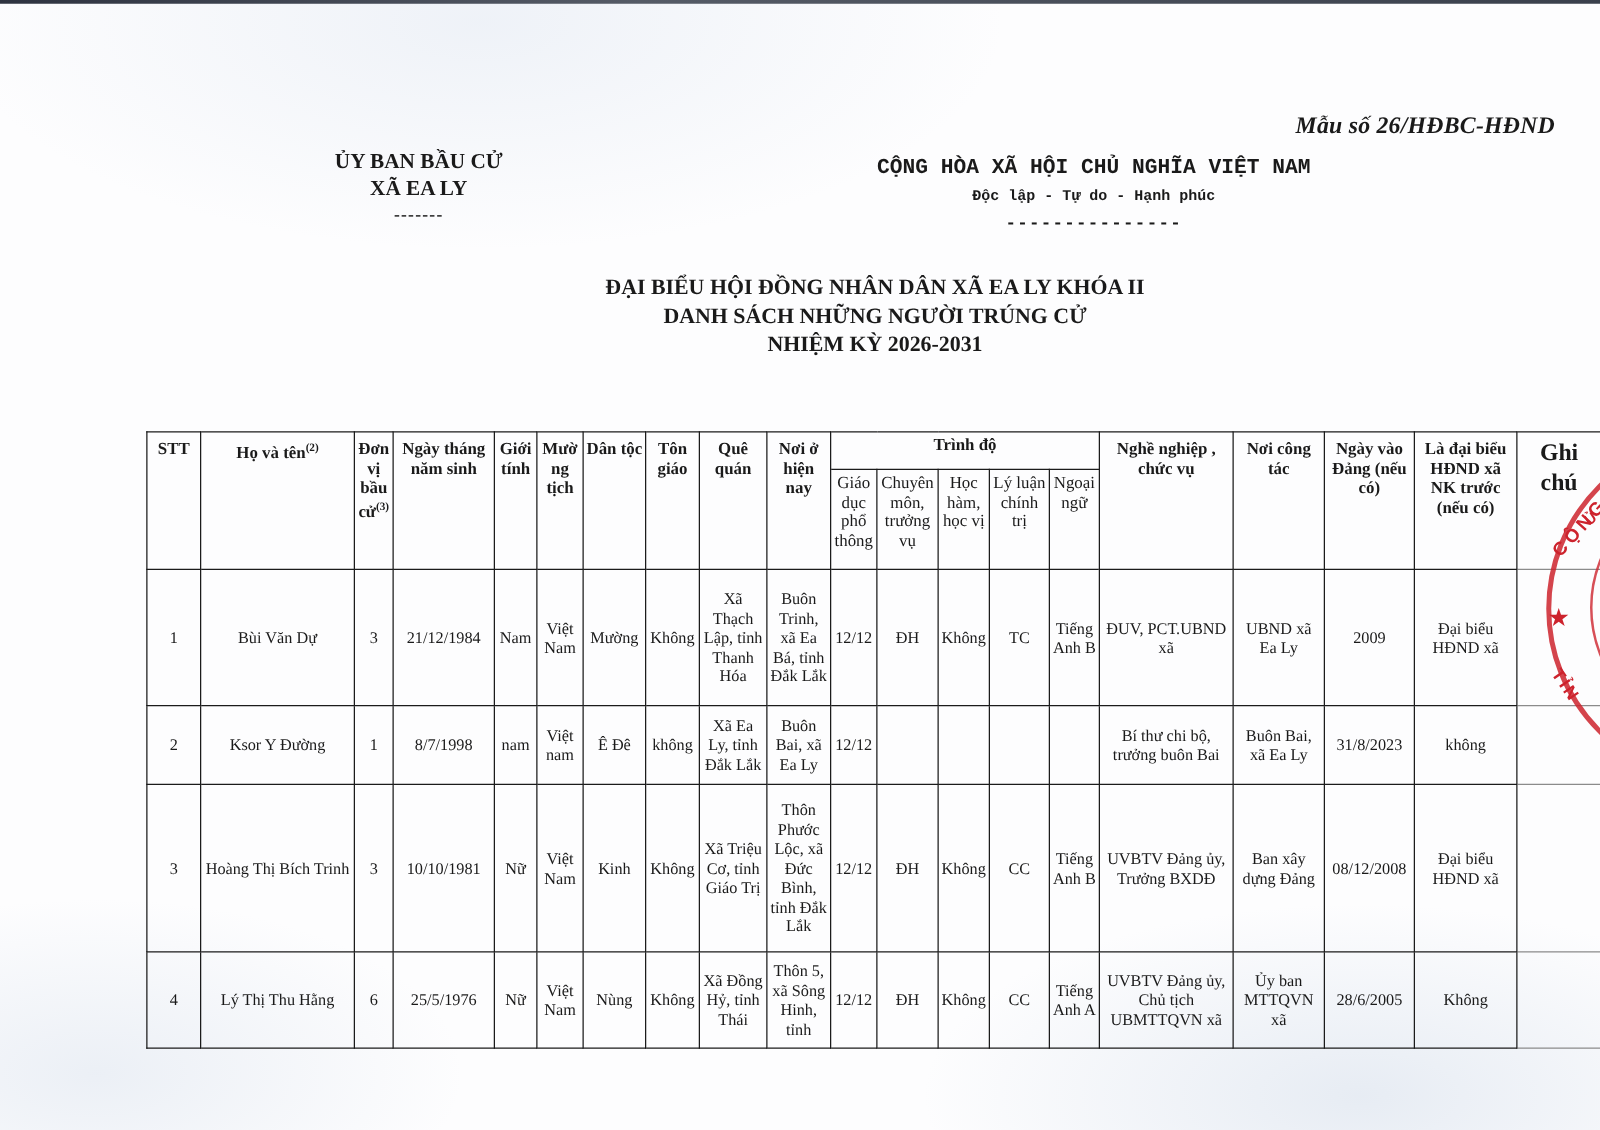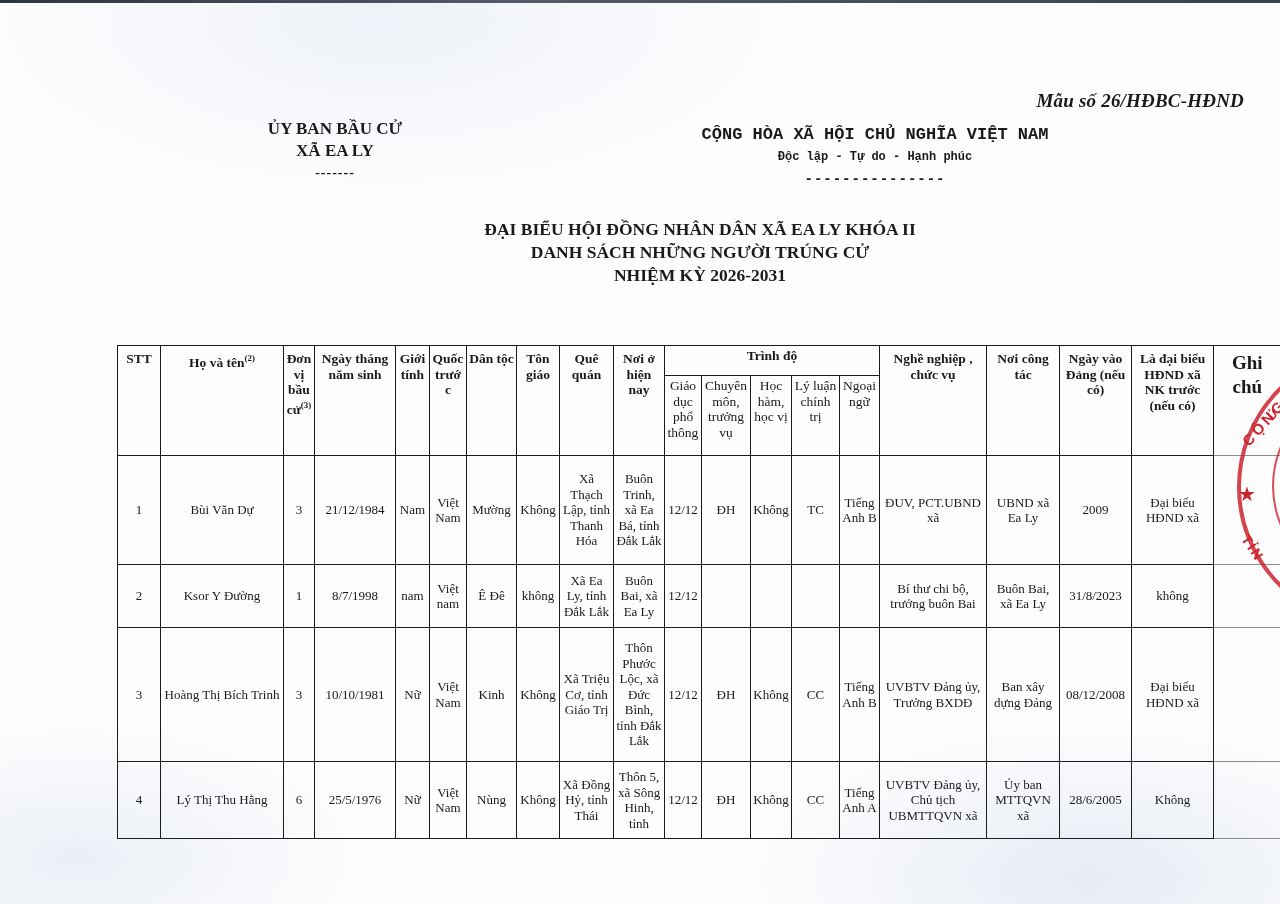--- a/index.html
+++ b/index.html
@@ -111,7 +111,7 @@
       <th rowspan="2"><span>Đơn vị bầu cử</span><sup>(3)</sup></th>
       <th rowspan="2">Ngày tháng năm sinh</th>
       <th rowspan="2">Giới tính</th>
-      <th rowspan="2">Quốc trước</th>
+      <th rowspan="2">Mường tịch</th>
       <th rowspan="2">Dân tộc</th>
       <th rowspan="2">Tôn giáo</th>
       <th rowspan="2">Quê quán</th>

